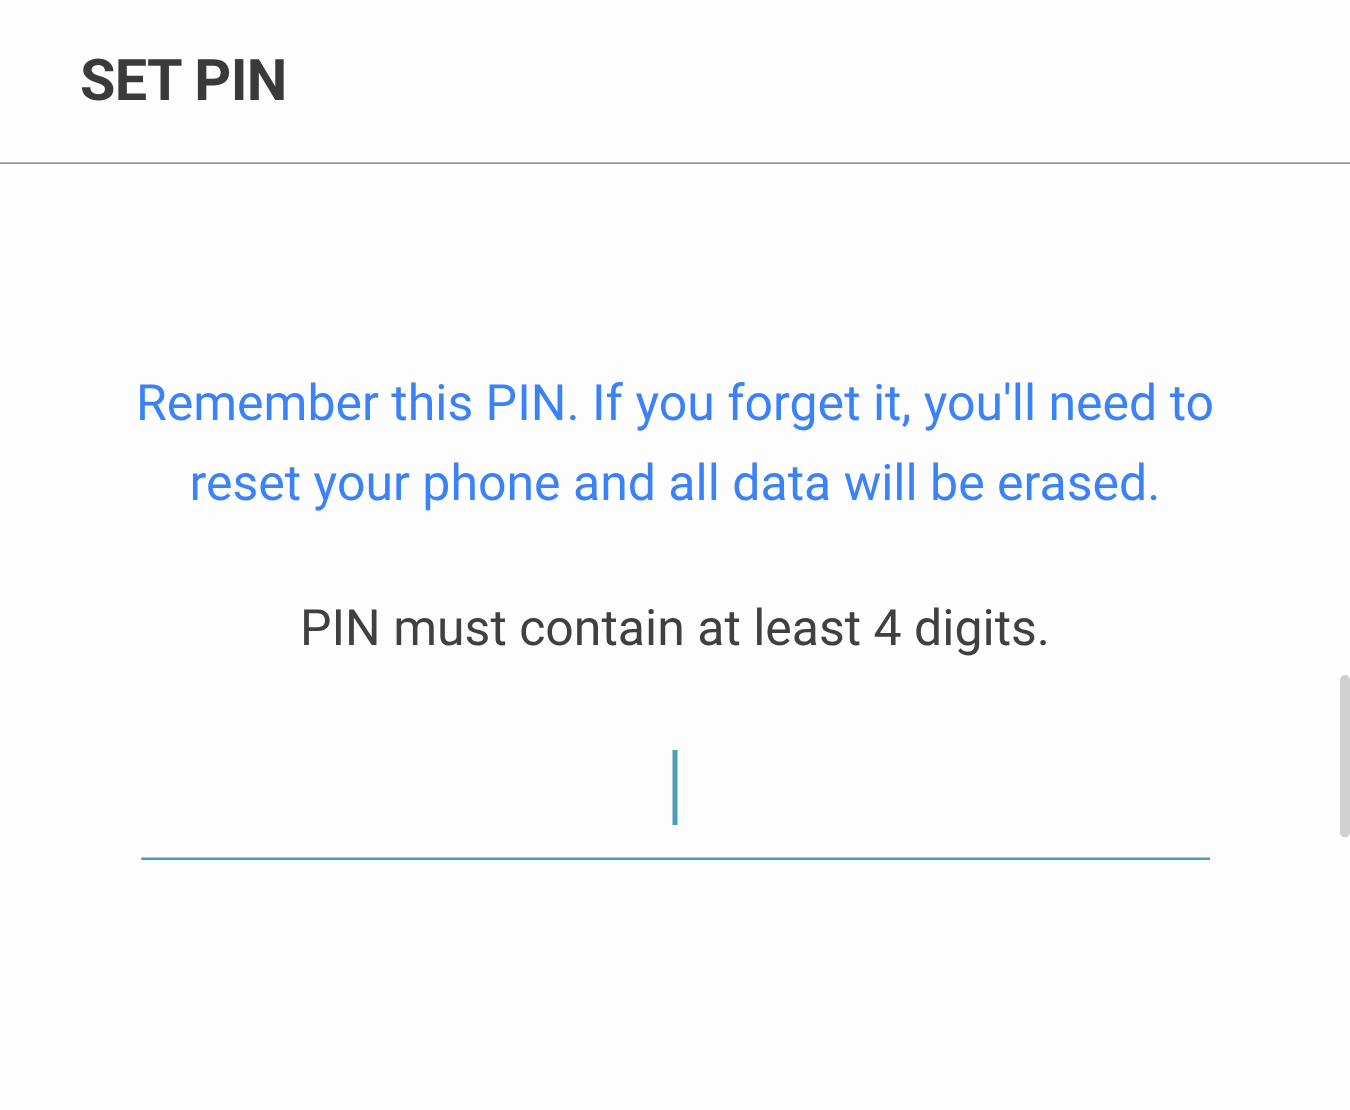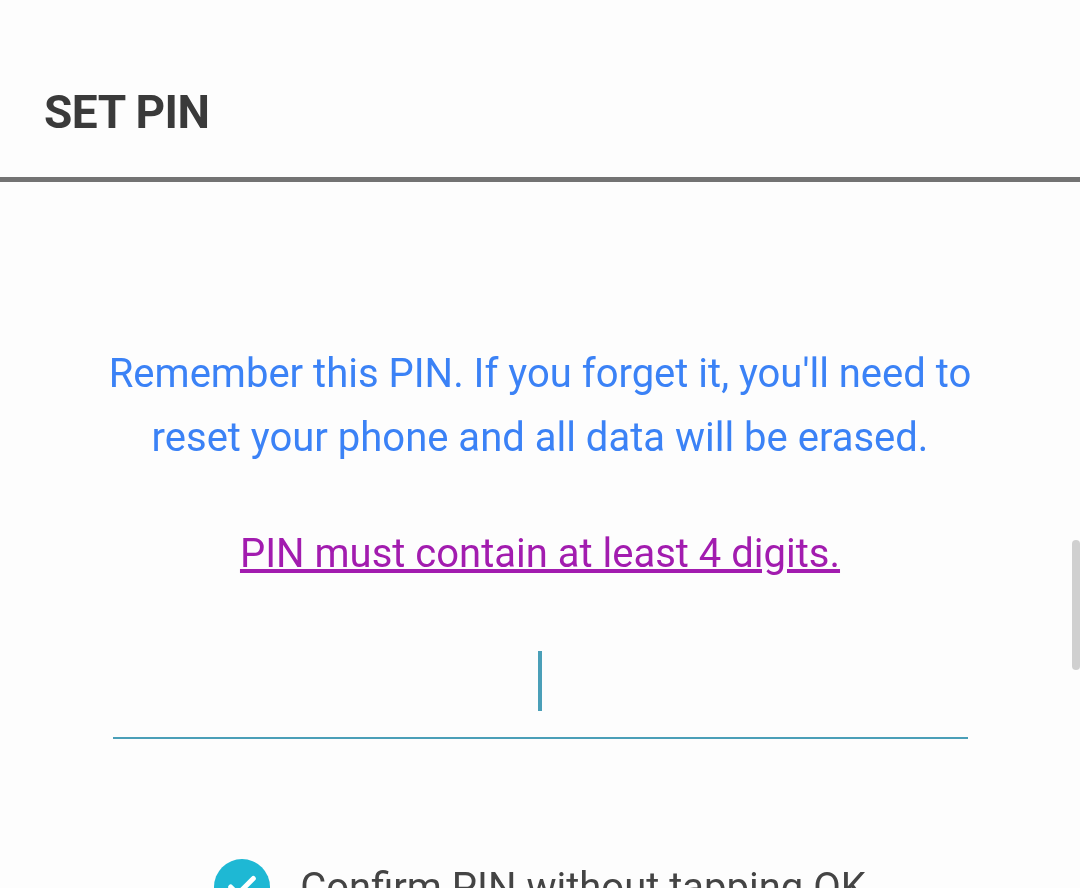--- a/index.html
+++ b/index.html
@@ -15,9 +15,8 @@
       position: relative;
     }
     .header {
-      padding: 38px 44px;
-      border-bottom: 5px solid #737373;
-      margin-top: 47px;
+      padding: 38px 64px;
+      border-bottom: 1px solid #737373;
     }
     .header-title {
       font-size: 46px;

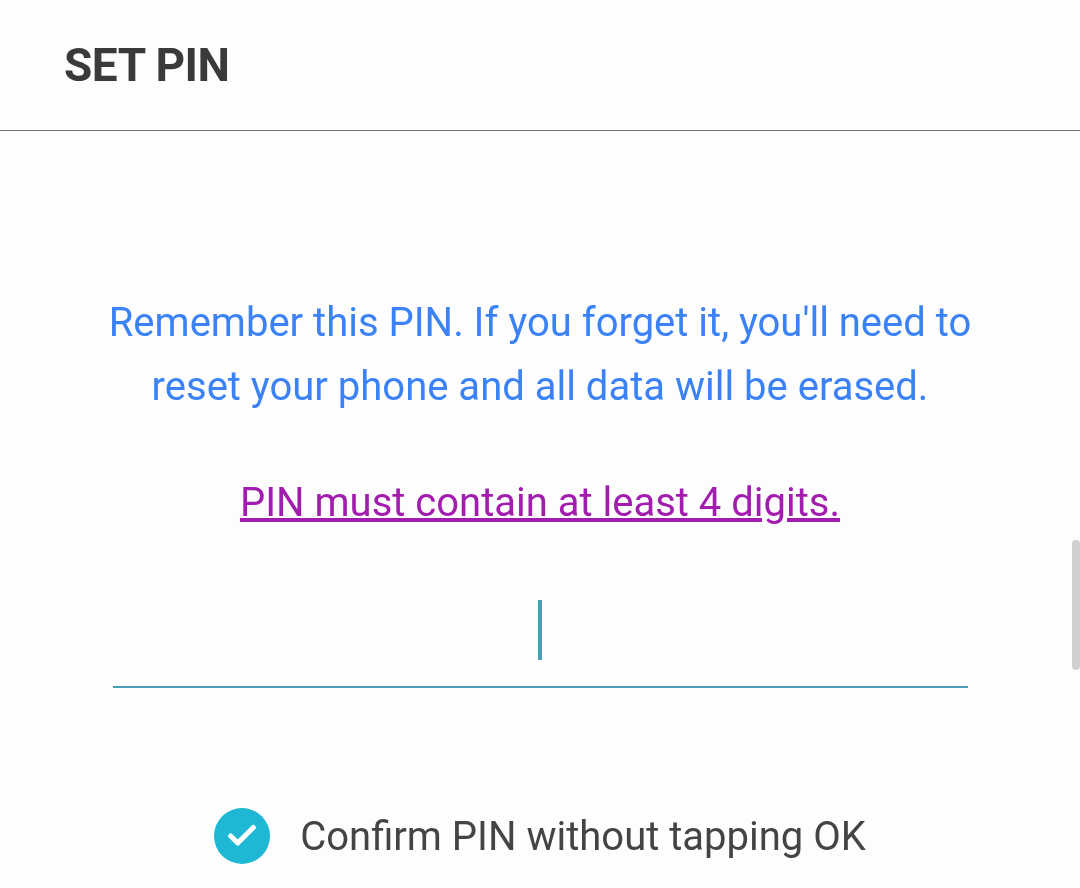--- a/index.html
+++ b/index.html
@@ -38,10 +38,9 @@
     }
     .hint-text {
       font-size: 40px;
-      color: #a21caf;
+      color: #404040;
       margin-bottom: 70px;
       font-weight: 400;
-      text-decoration: underline;
     }
     .pin-input-container {
       display: flex;

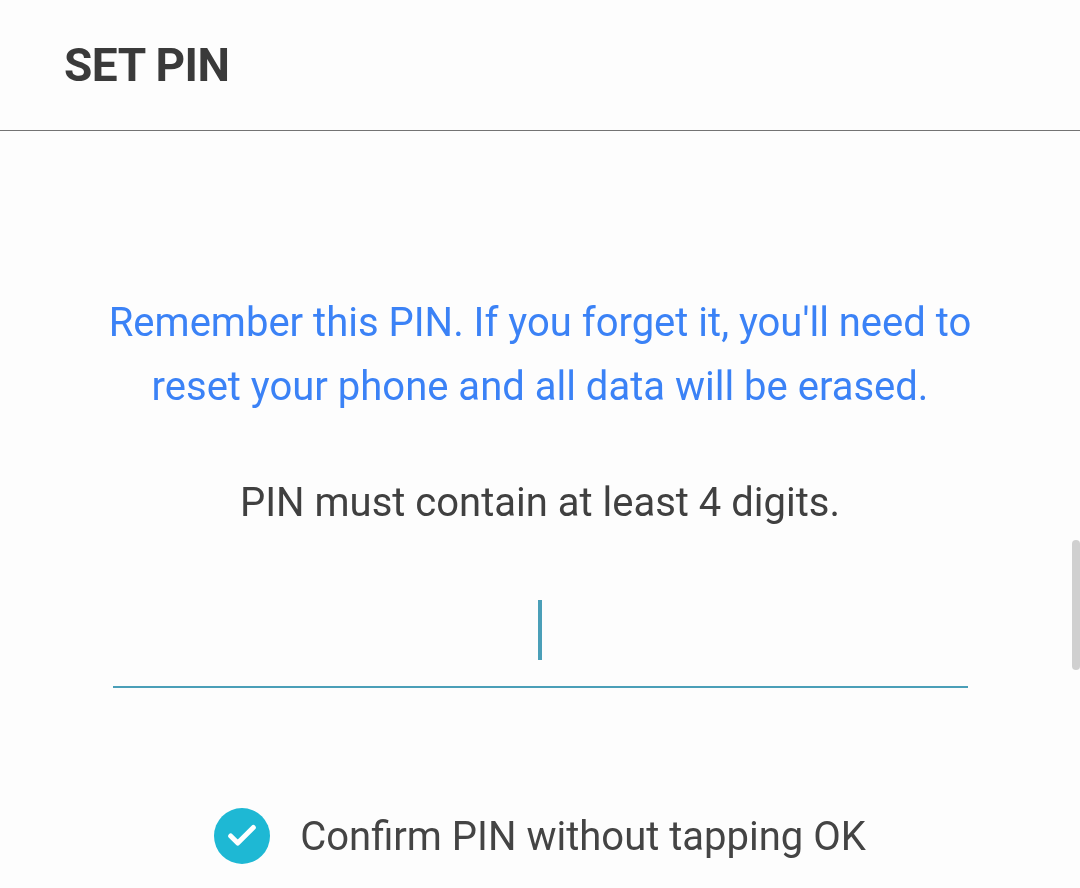--- a/index.html
+++ b/index.html
@@ -129,14 +129,6 @@
     </div>
   </div>
 
-  <div class="checkbox-row">
-    <div class="checkbox-circle">
-      <svg viewBox="0 0 24 24" fill="none" stroke="#fff" stroke-width="3.5" stroke-linecap="round" stroke-linejoin="round">
-        <polyline points="4 12 9 17 20 6"></polyline>
-      </svg>
-    </div>
-    <span class="checkbox-label">Confirm PIN without tapping OK</span>
-  </div>
 </div>
 
 <div class="scrollbar-stub"></div>

